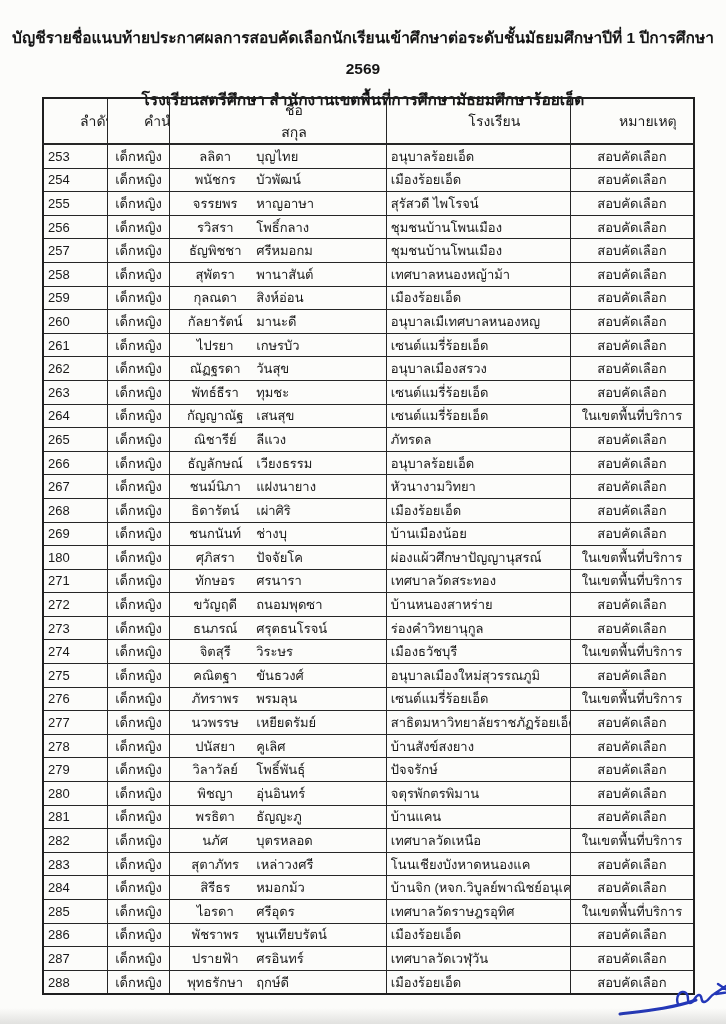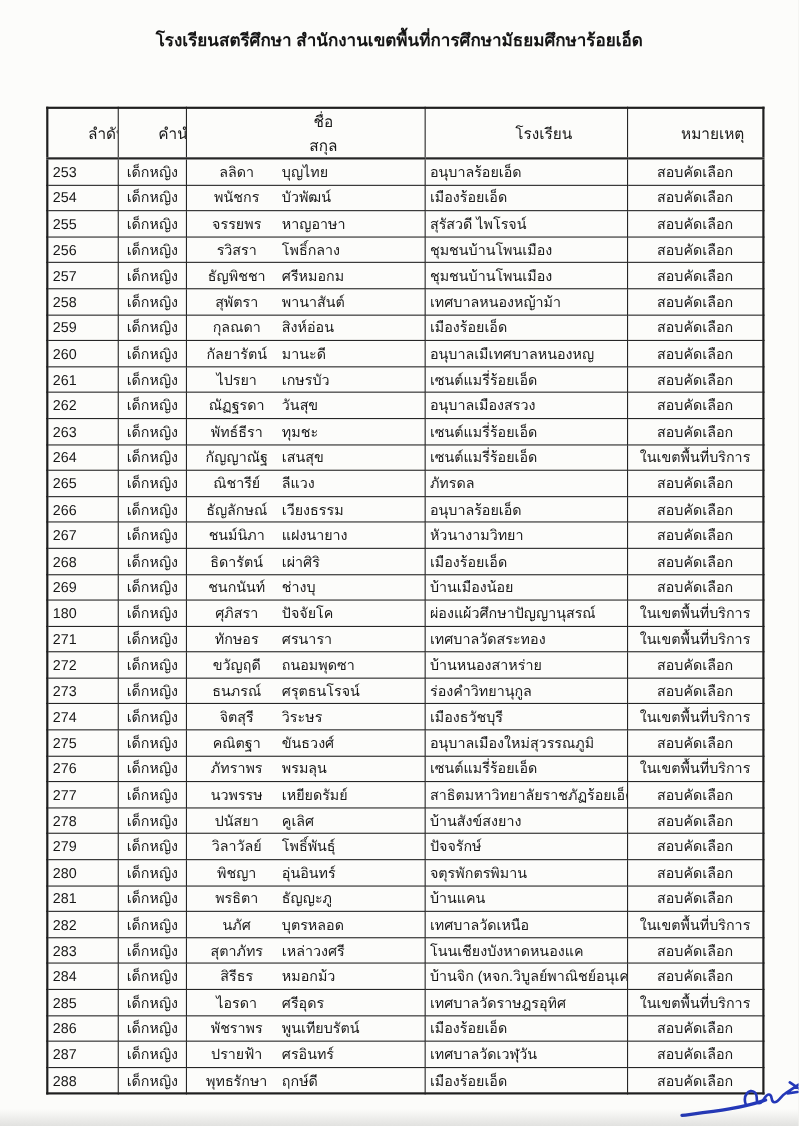--- a/index.html
+++ b/index.html
@@ -83,6 +83,7 @@
 <div class="page">
 
   <div class="titles">
+    <div>บัญชีรายชื่อแนบท้ายประกาศผลการสอบคัดเลือกนักเรียนเข้าศึกษาต่อระดับชั้นมัธยมศึกษาปีที่ 1 ปีการศึกษา 2569</div>
     <div>โรงเรียนสตรีศึกษา สำนักงานเขตพื้นที่การศึกษามัธยมศึกษาร้อยเอ็ด</div>
   </div>
 

